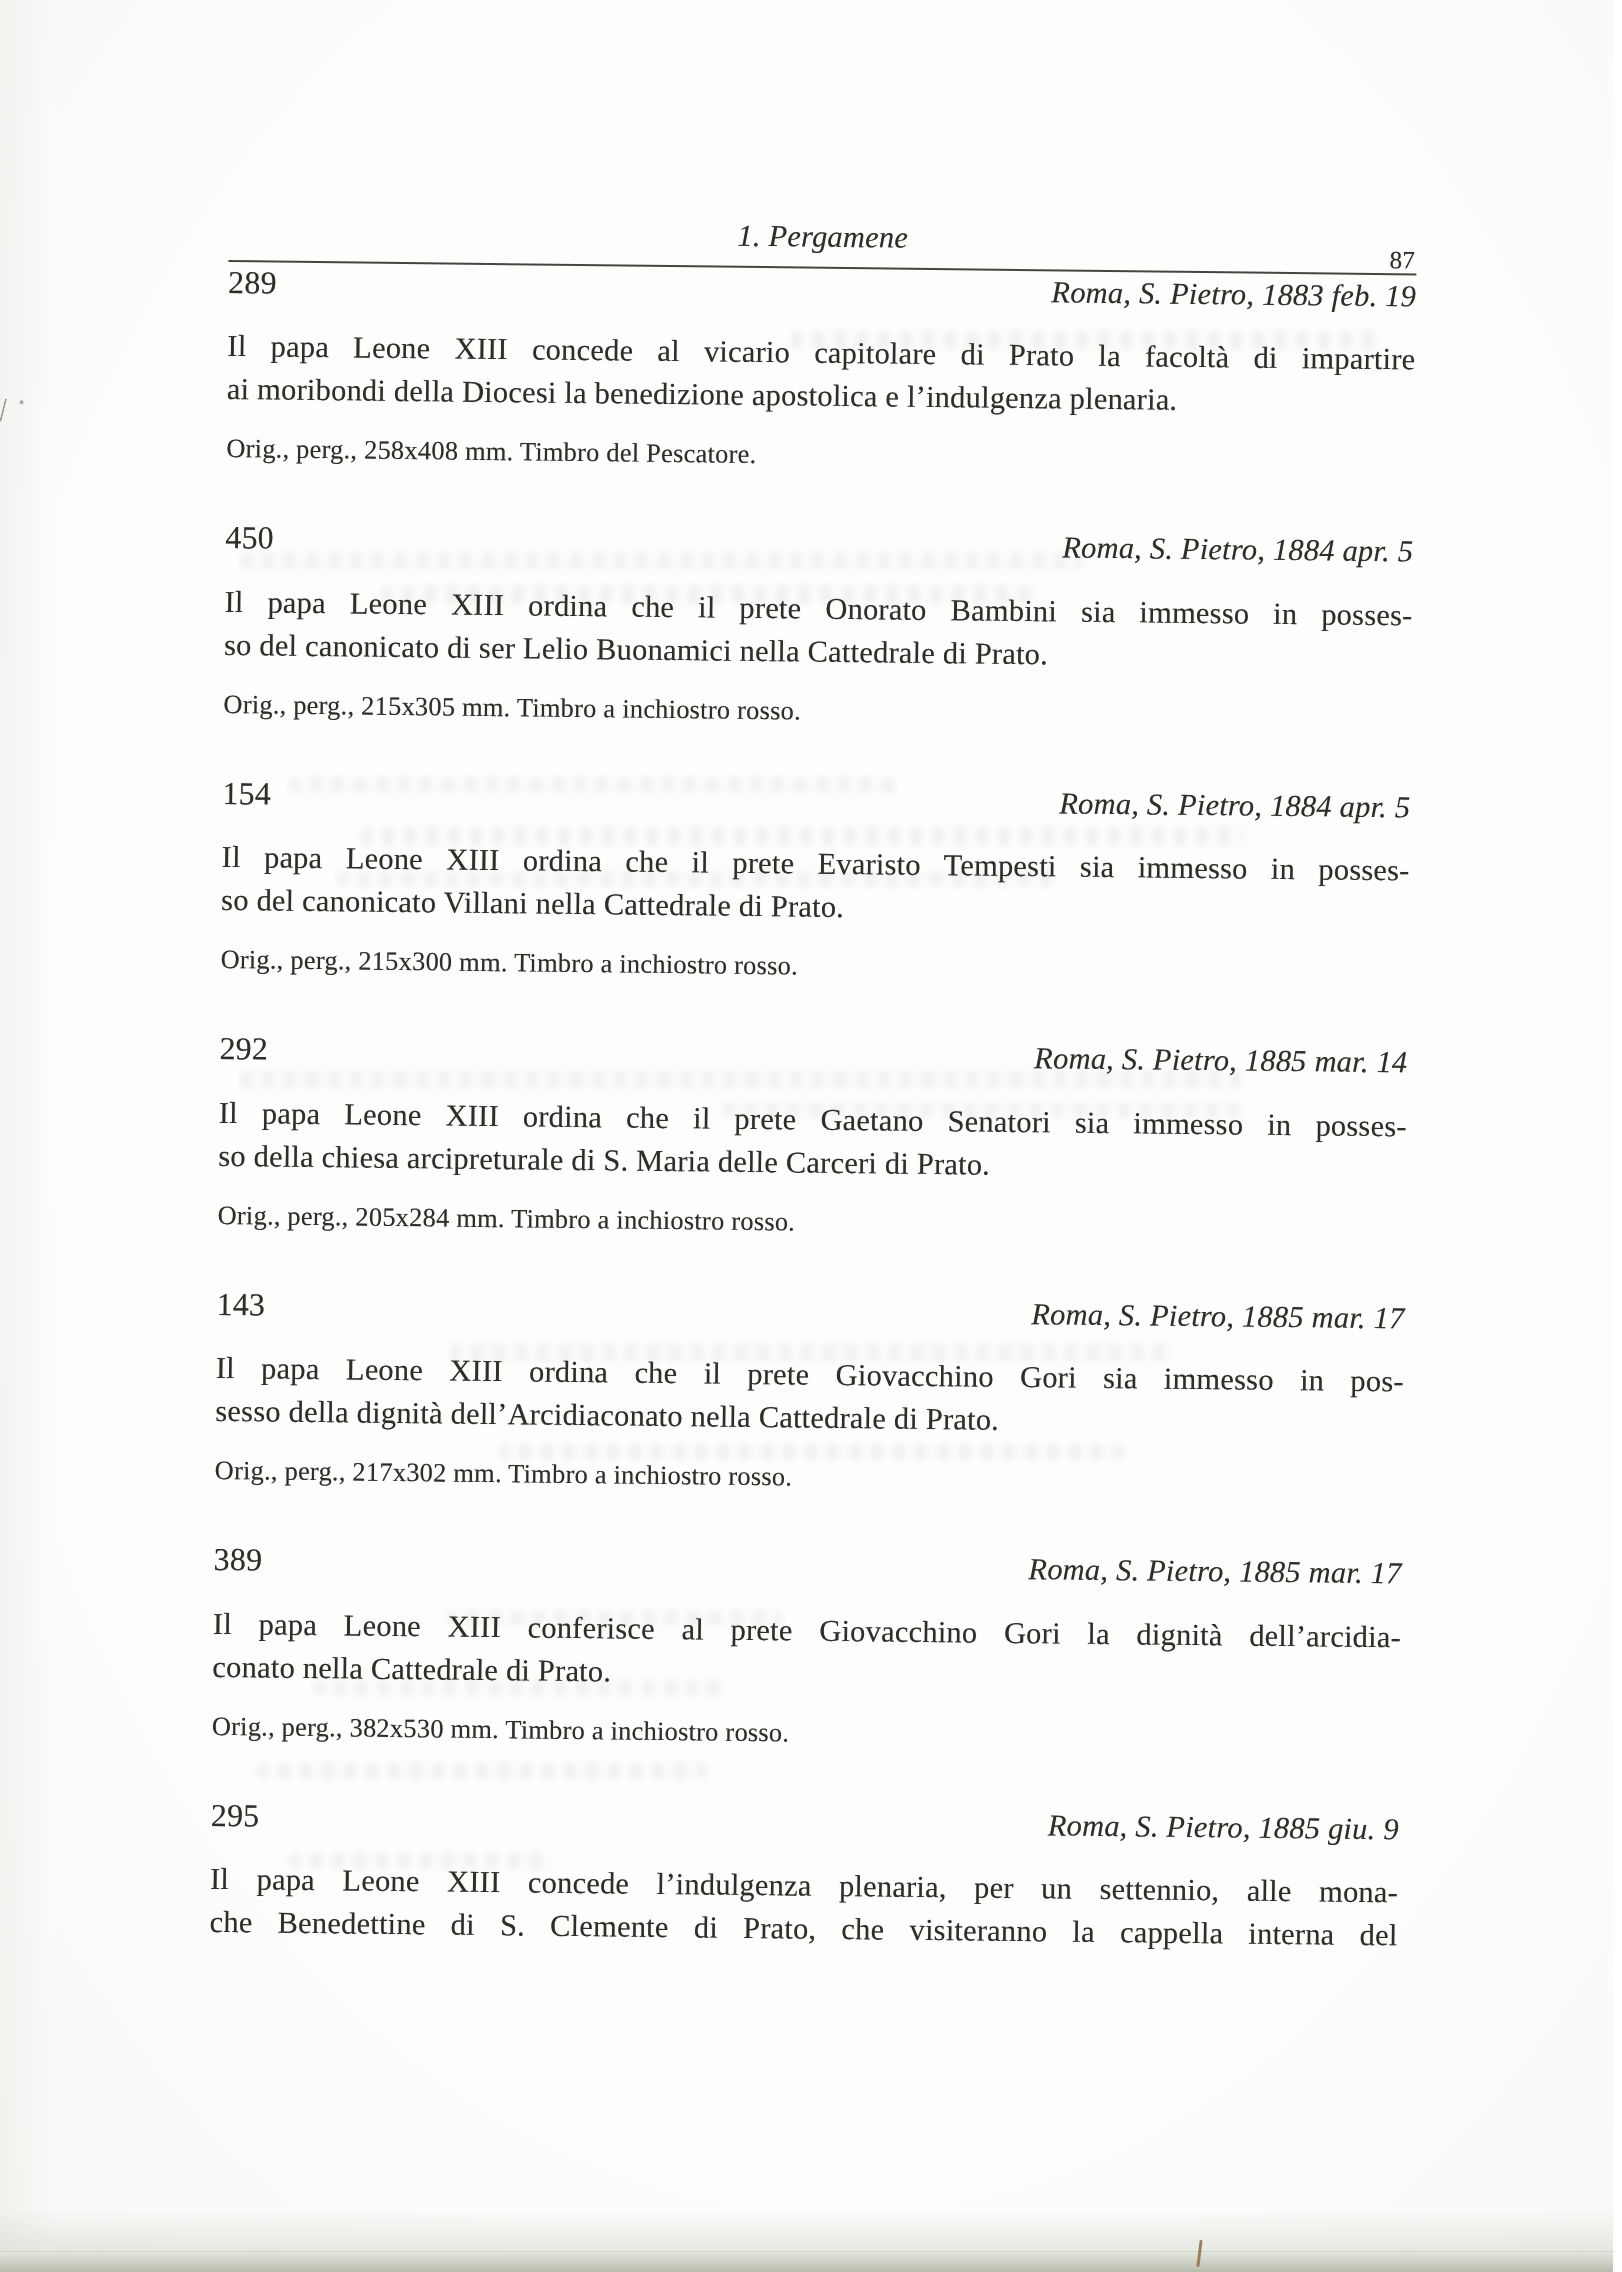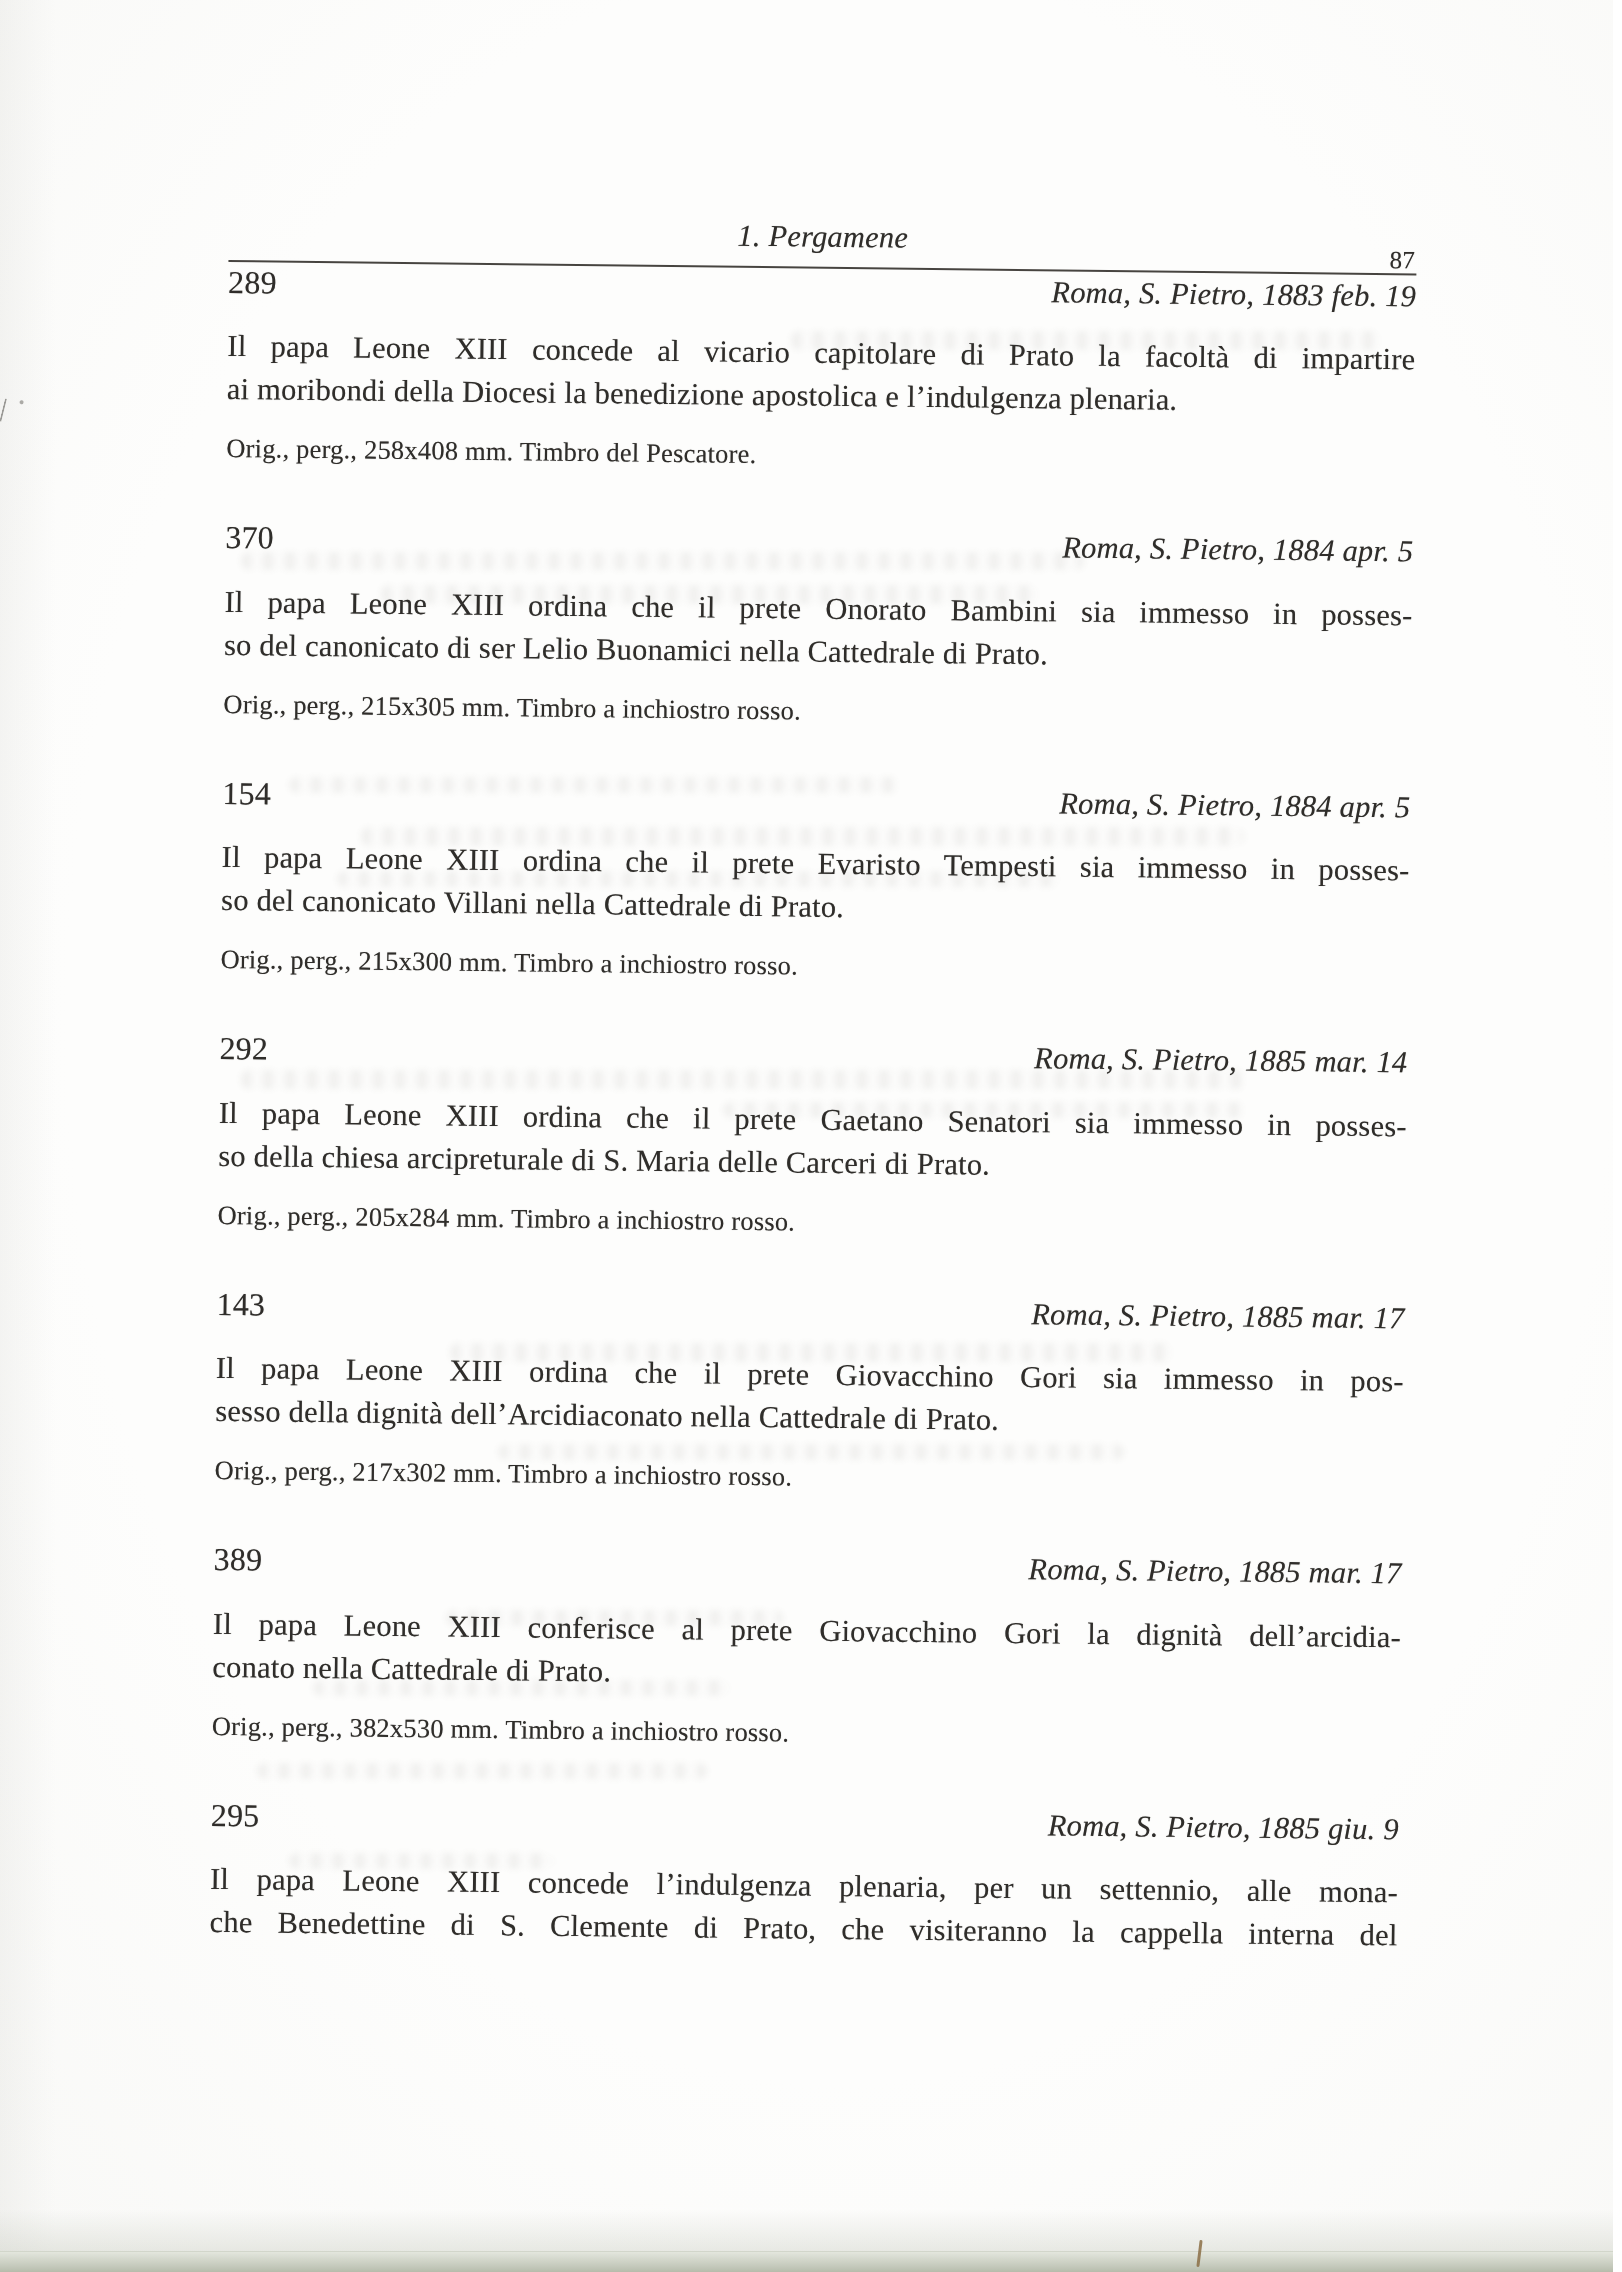--- a/index.html
+++ b/index.html
@@ -155,7 +155,7 @@
 
     <div class="entry">
       <div class="entry-head">
-        <span class="entry-number">370</span>
+        <span class="entry-number">450</span>
         <span class="entry-dateline">Roma, S. Pietro, 1884 apr. 5</span>
       </div>
       <div class="entry-body">

